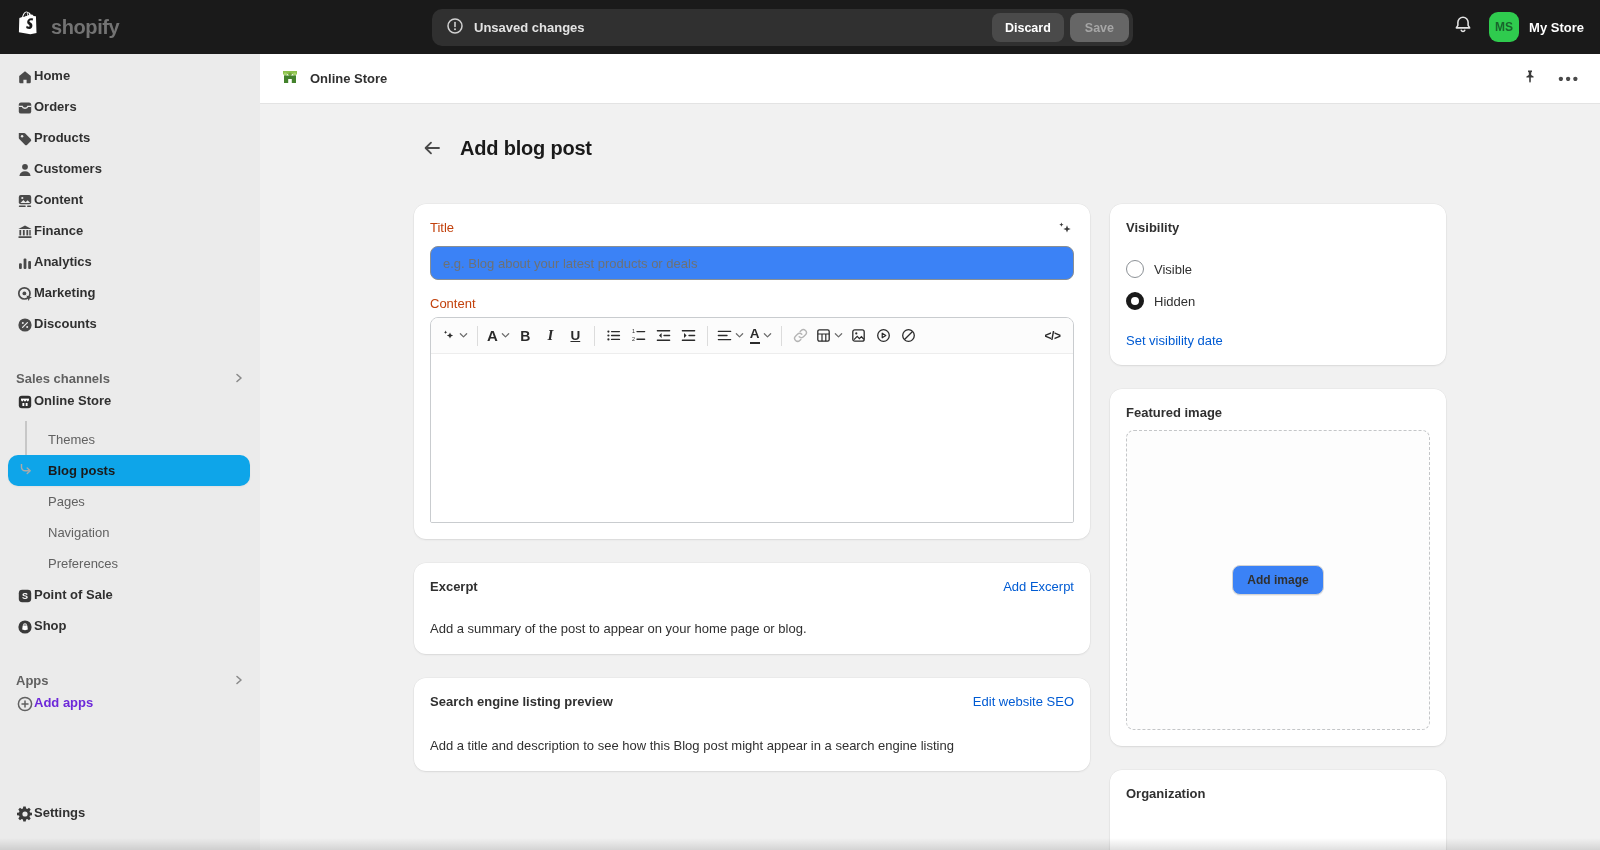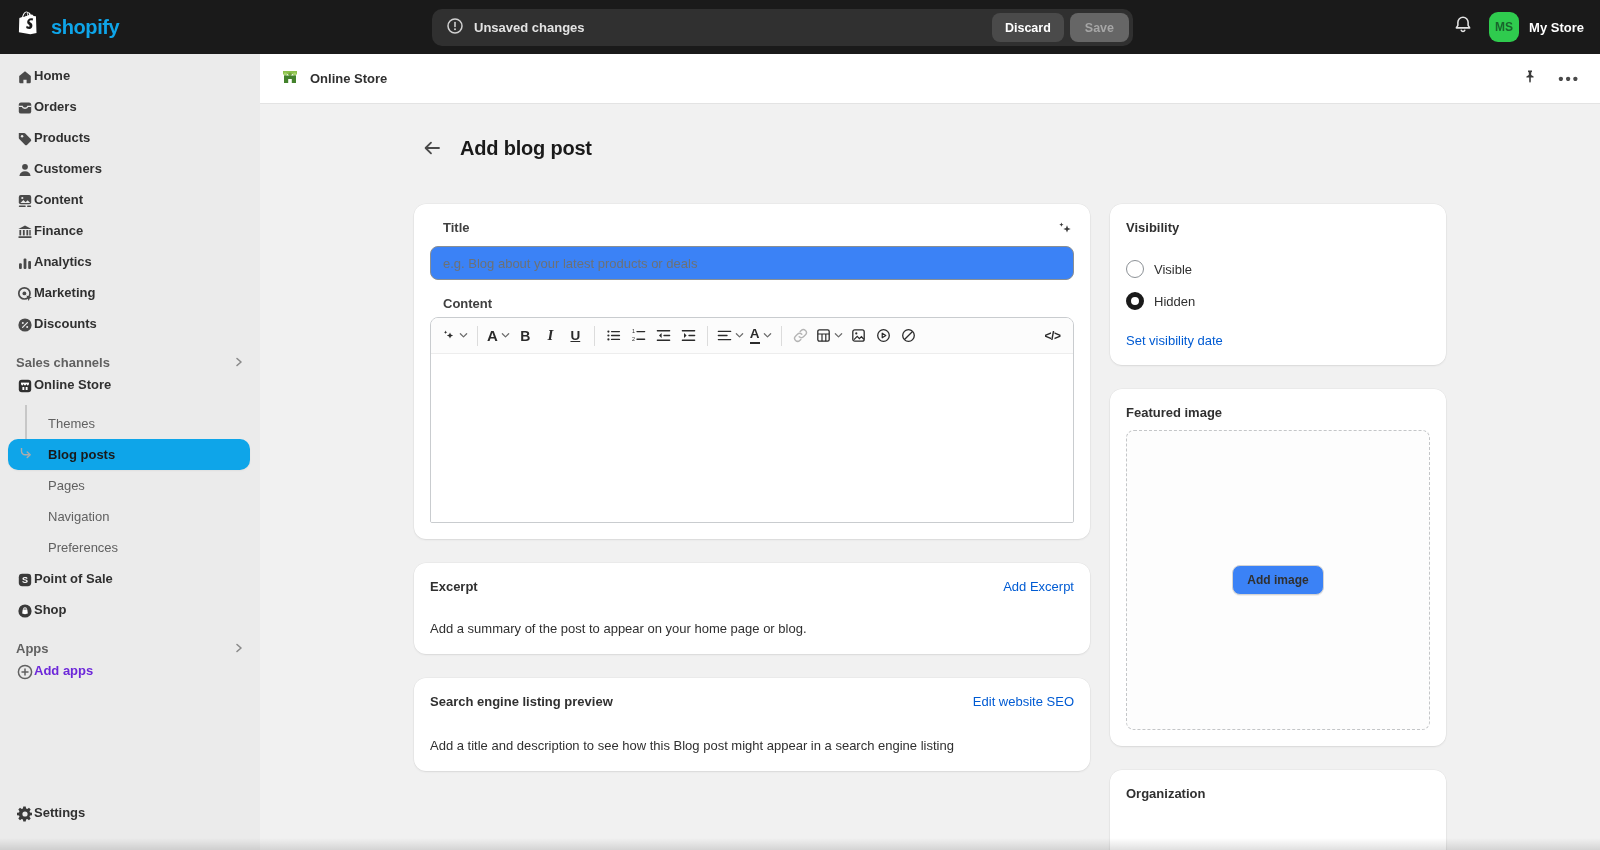--- a/index.html
+++ b/index.html
@@ -8,7 +8,7 @@
   
   .topbar { position:absolute; top:0; left:0; width:1600px; height:54px; background:#1a1a1a; display:flex; align-items:center; }
   .logo { display:flex; align-items:center; gap:7px; padding-left:18px; }
-  .logo-word { color:#0ea5e9; font-size:20px; font-weight:700; letter-spacing:-0.4px; }
+  .logo-word { color:#737373; font-size:20px; font-weight:700; letter-spacing:-0.4px; }
   .save-pill { position:absolute; left:432px; top:9px; width:701px; height:37px; background:#303030; border-radius:10px; display:flex; align-items:center; padding:0 4px 0 14px; }
   .save-pill-msg { display:flex; align-items:center; gap:10px; color:#e3e3e3; font-size:13px; font-weight:600; flex:1; }
   .btn-discard { background:#4a4a4a; color:#fff; border:none; border-radius:8px; height:29px; padding:0 13px; font-size:12.5px; font-weight:600; font-family:inherit; }

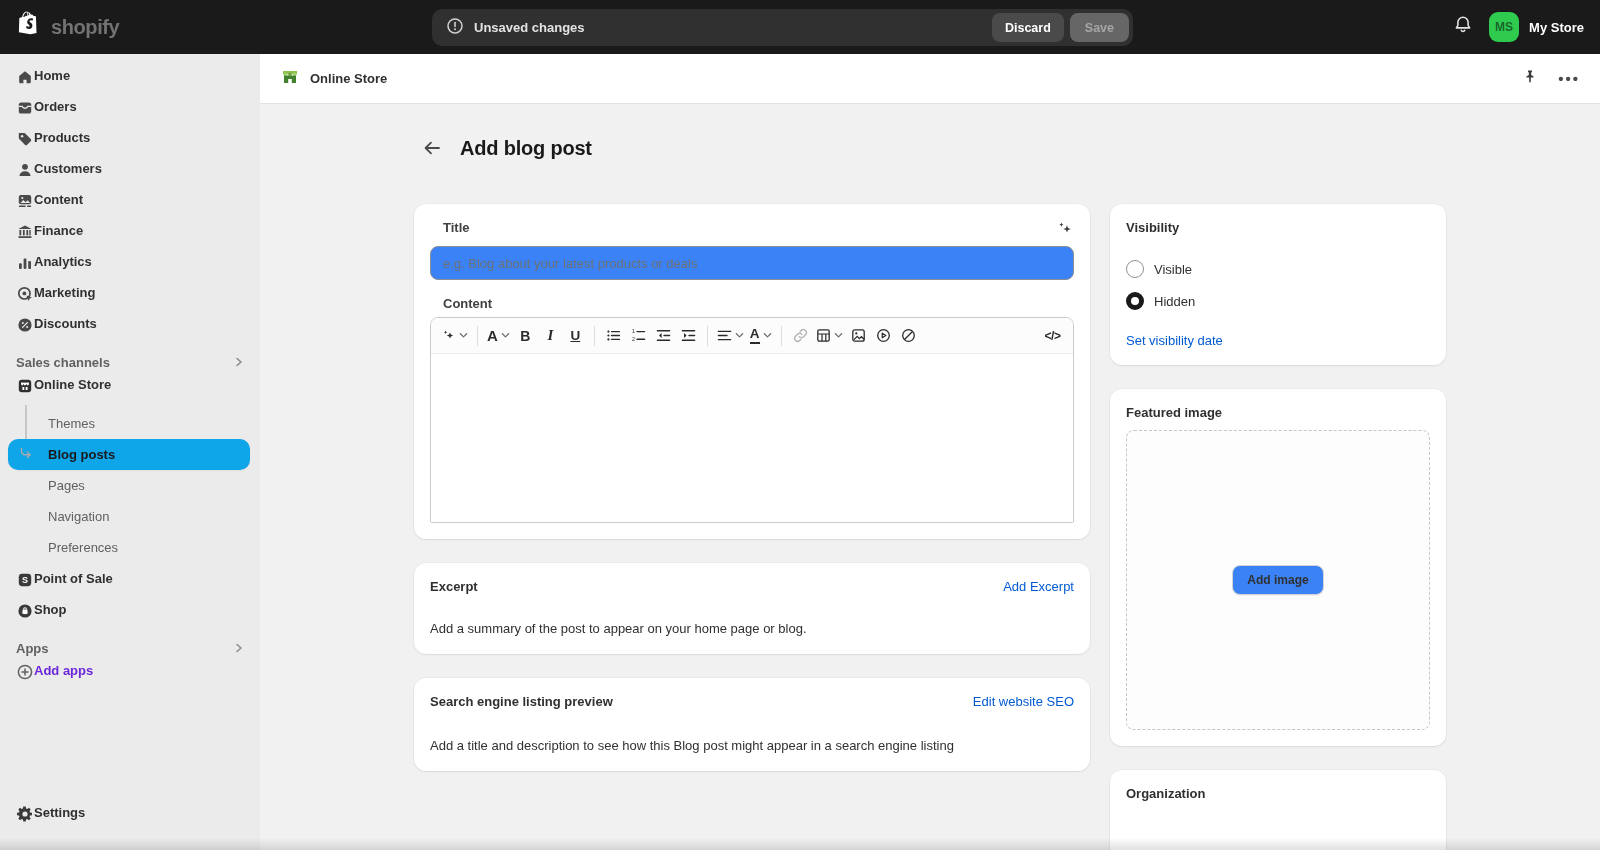--- a/index.html
+++ b/index.html
@@ -52,7 +52,7 @@
   .link { color:#005bd3; font-size:13px; font-weight:500; text-decoration:none; cursor:pointer; }
   .card-body { margin-top:26px; font-size:13px; color:#303030; line-height:1.4; }
 
-  .field-label { font-size:13px; font-weight:700; color:#404040;margin-left:13px; }
+  .field-label { font-size:13px; font-weight:400; color:#c2410c; }
   .label-row { display:flex; justify-content:space-between; align-items:flex-start; height:22px; }
   .text-input { width:100%; height:34px; margin-top:4px; border:1px solid #898f94; border-radius:8px; padding:0 12px; font-size:13px; font-family:inherit; color:#303030; outline:none; background:#3b82f6; }
   .text-input::placeholder { color:#6d7175; }

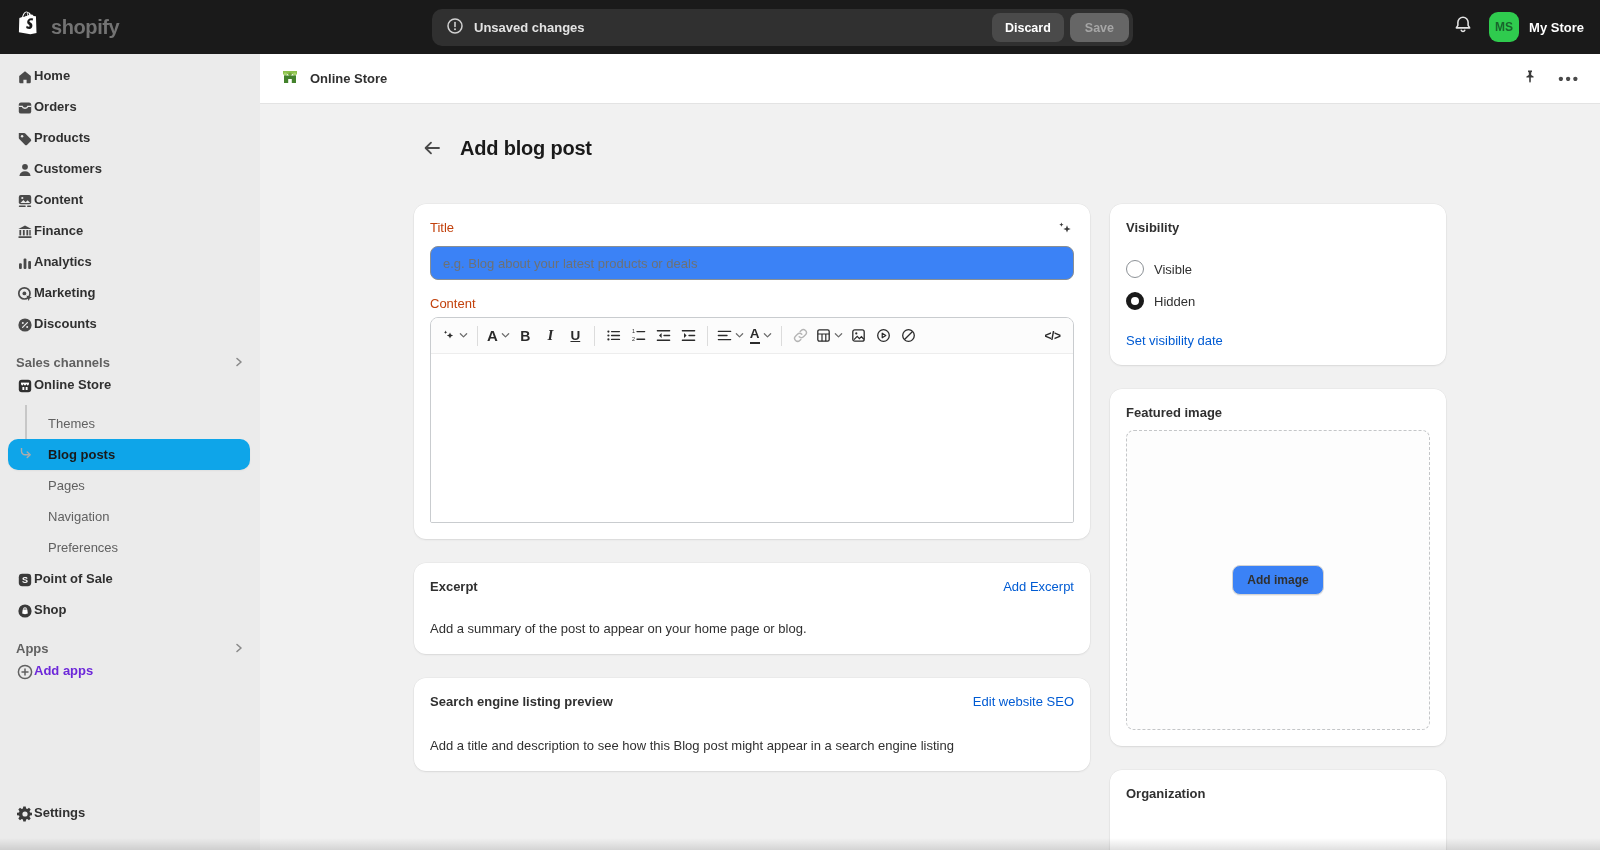--- a/index.html
+++ b/index.html
@@ -21,7 +21,7 @@
   .sidebar { position:absolute; top:54px; left:0; bottom:0; width:260px; background:#ebebeb; padding-top:14px; }
   .nav-item { display:flex; align-items:flex-start; height:31px; padding:0 16px; font-size:13px; font-weight:600; color:#303030; cursor:pointer; }
   .nav-item .ico { width:18px; height:18px; flex:none; display:flex; align-items:center; justify-content:center; }
-  .nav-section { display:flex; justify-content:space-between; align-items:center; height:30px; padding:0 16px; color:#616161; font-size:13px; font-weight:600; cursor:pointer; }
+  .nav-section { display:flex; justify-content:space-between; align-items:center; height:30px; padding:0 16px; color:#616161; font-size:13px; font-weight:600; margin-top:16px; cursor:pointer; }
   .sub-list { position:relative; }
   .tree-line { position:absolute; left:25px; top:-3px; height:50px; width:1.5px; background:#c7c7c7; }
   .nav-sub { position:relative; display:flex; align-items:center; height:31px; padding-left:48px; font-size:13px; font-weight:500; color:#616161; cursor:pointer; }

